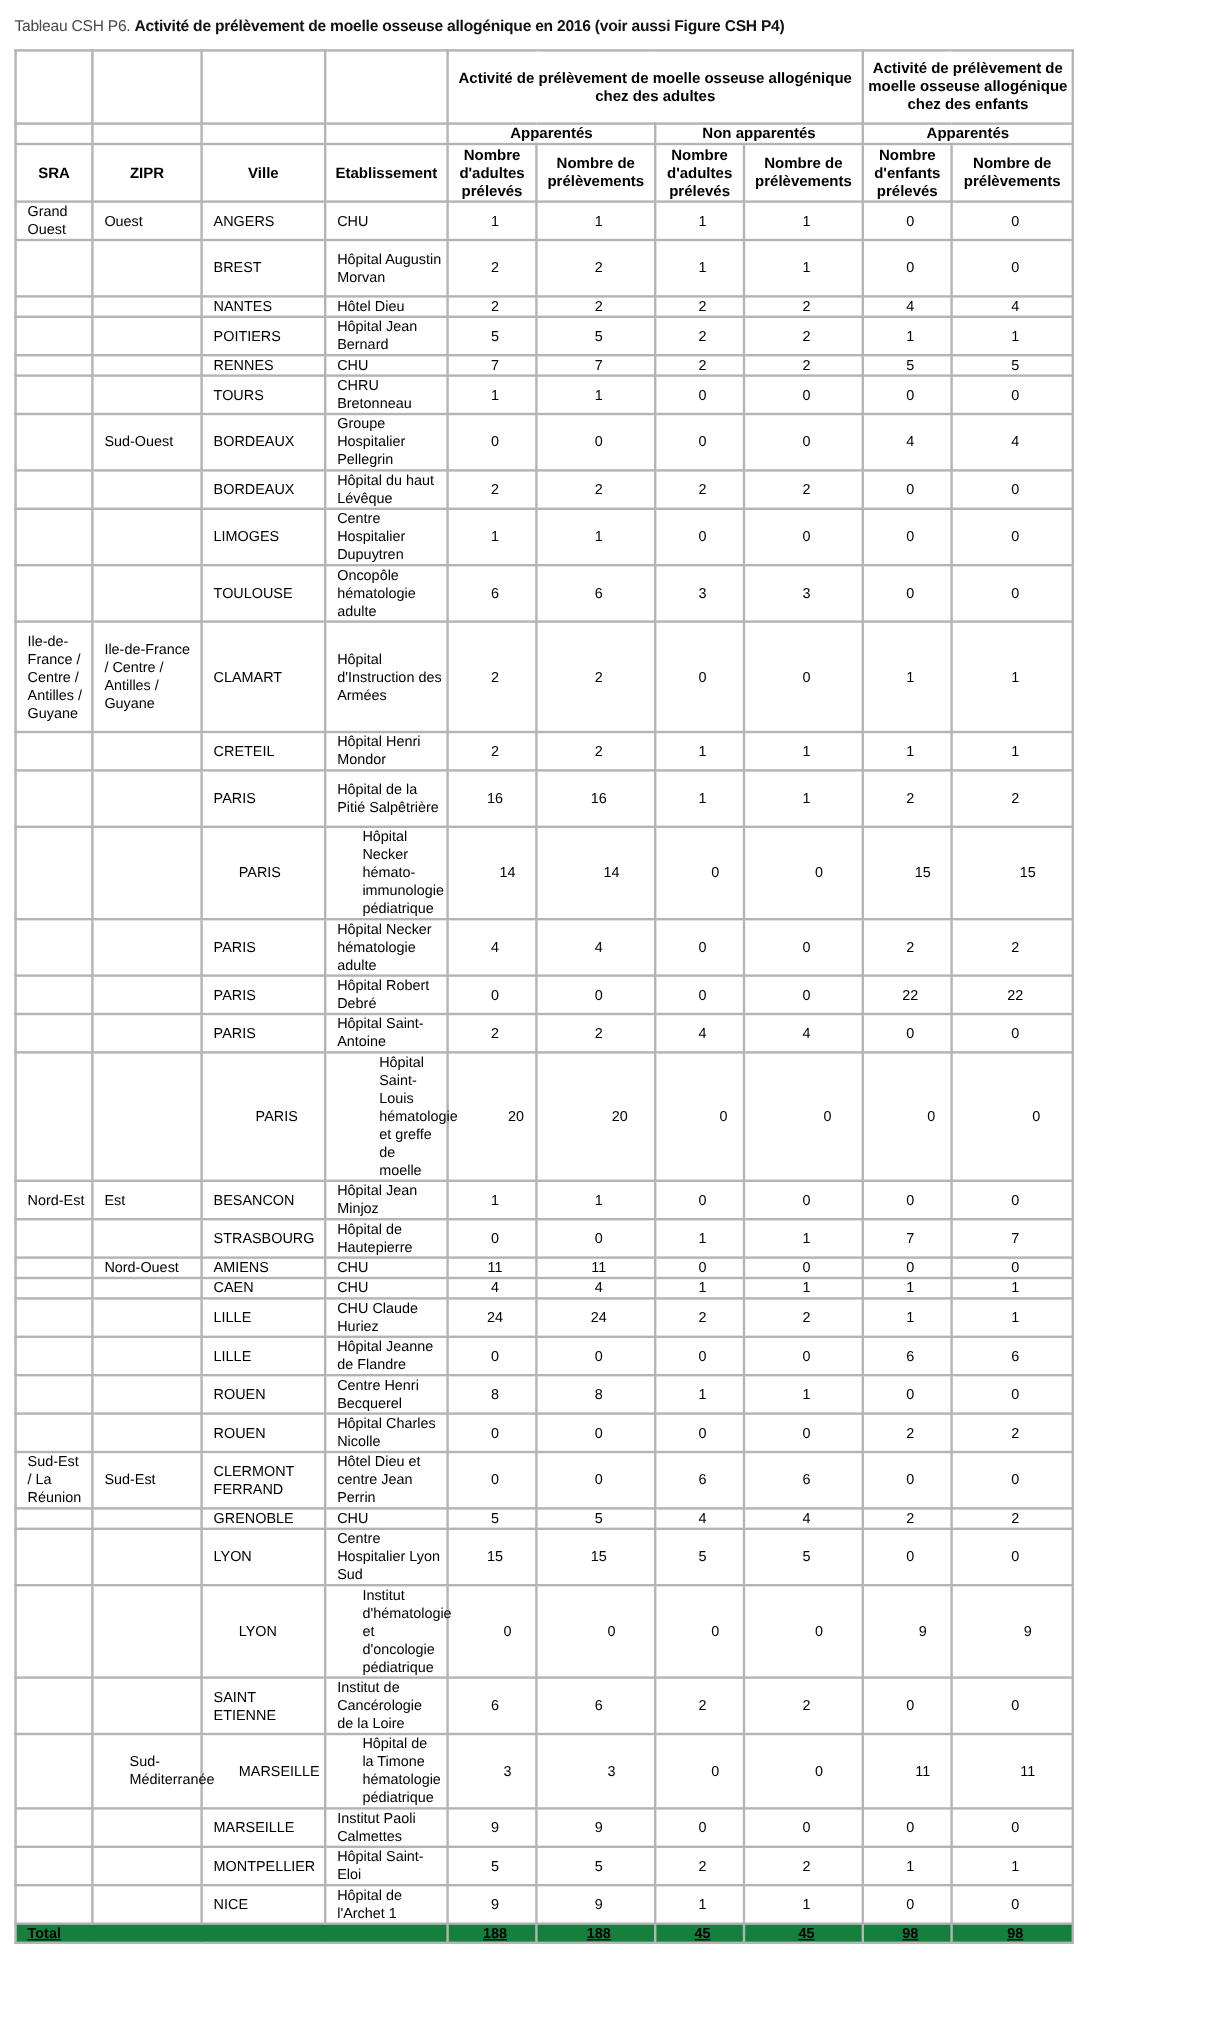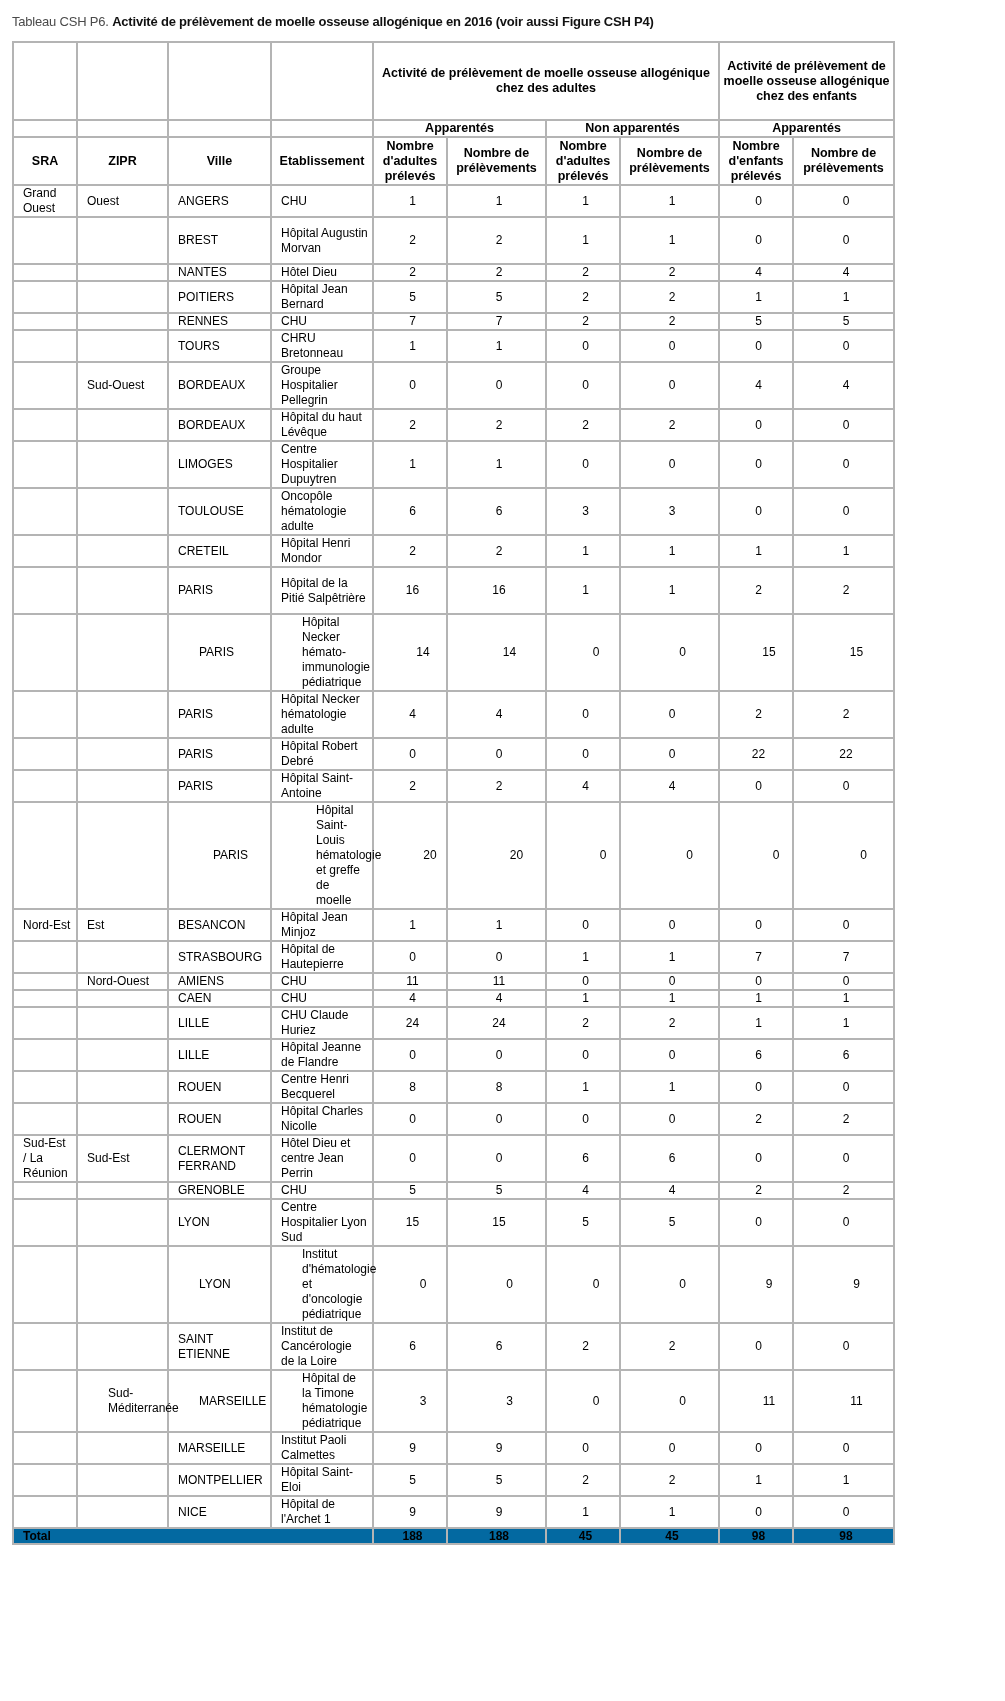--- a/index.html
+++ b/index.html
@@ -43,7 +43,7 @@
       <col style="width:101px">
   </colgroup>
   <thead>
-    <tr style="height:78px">
+    <tr style="height:61px">
       <th></th>
       <th></th>
       <th></th>

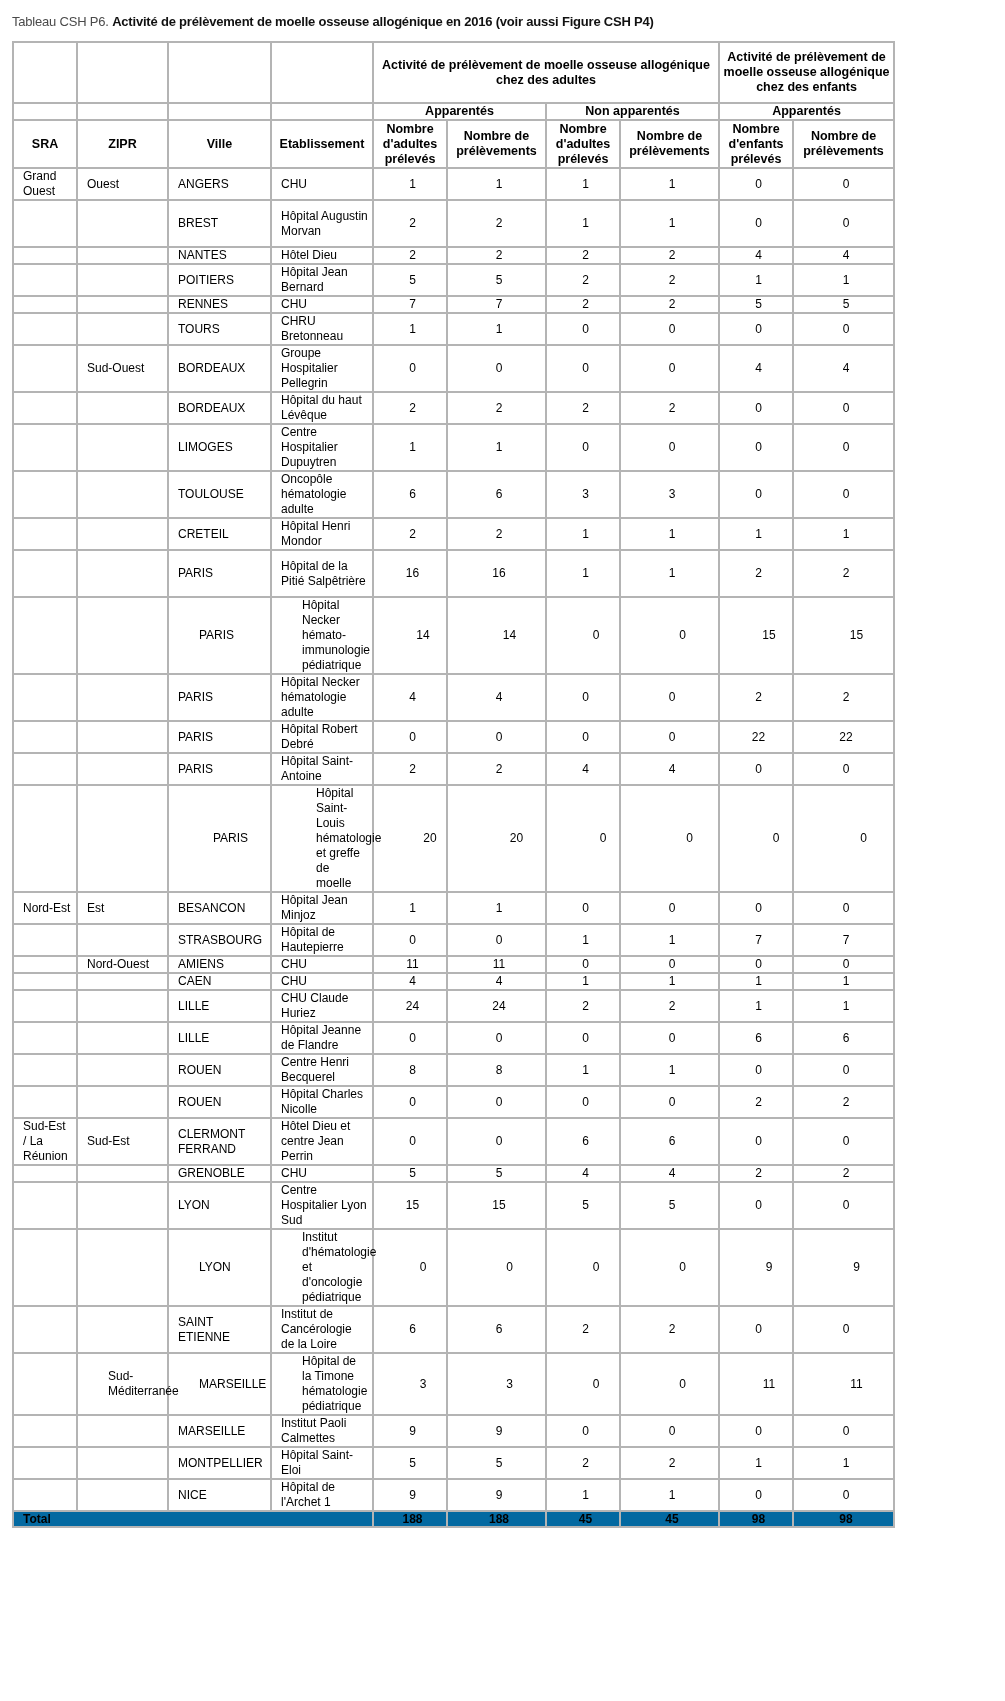--- a/index.html
+++ b/index.html
@@ -194,6 +194,18 @@
         <td class="num">0</td>
         <td class="num">0</td>
       </tr>
+      <tr class="r6">
+        <td class="txt">Ile-de-France / Centre / Antilles / Guyane</td>
+        <td class="txt">Ile-de-France / Centre / Antilles / Guyane</td>
+        <td class="txt">CLAMART</td>
+        <td class="txt">Hôpital d'Instruction des Armées</td>
+        <td class="num">2</td>
+        <td class="num">2</td>
+        <td class="num">0</td>
+        <td class="num">0</td>
+        <td class="num">1</td>
+        <td class="num">1</td>
+      </tr>
       <tr class="r2">
         <td class="txt"></td>
         <td class="txt"></td>

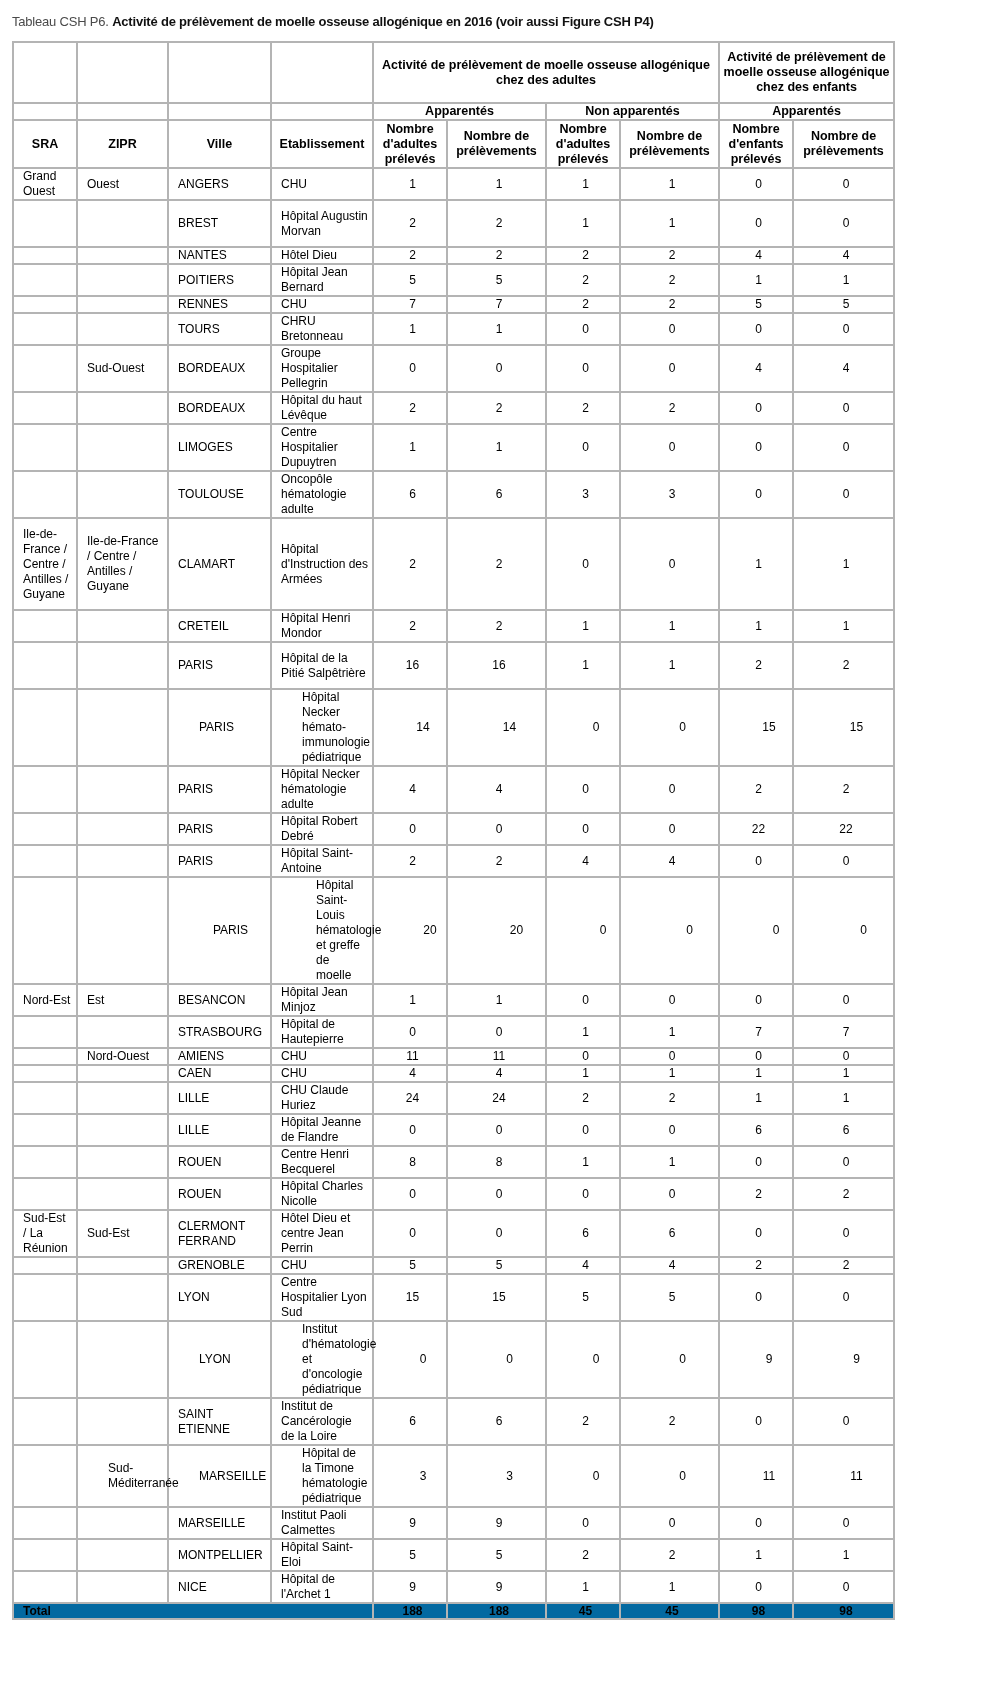--- a/index.html
+++ b/index.html
@@ -13,7 +13,7 @@
     th.group-head { vertical-align: top; padding-top: 1px; }
     td.num { text-align: center; padding: 0 3px; }
     td.txt { text-align: left; }
-    tr.total td { background: #0369a1; font-weight: bold; height: 14px; line-height: 13px; }
+    tr.total td { background: #15803d; font-weight: bold; height: 14px; line-height: 13px; text-decoration: underline; }
     tr.r1 td { height: 15px; }
     tr.r2 td { height: 30px; }
     tr.r3 td { height: 45px; }

